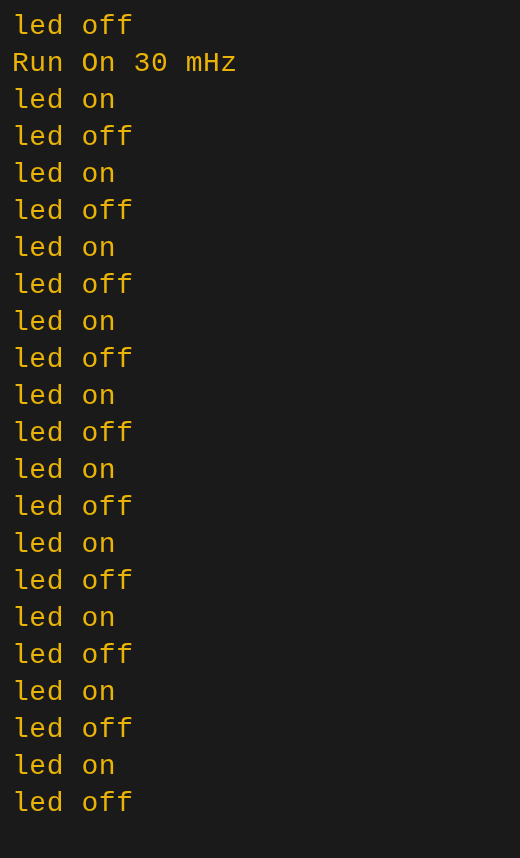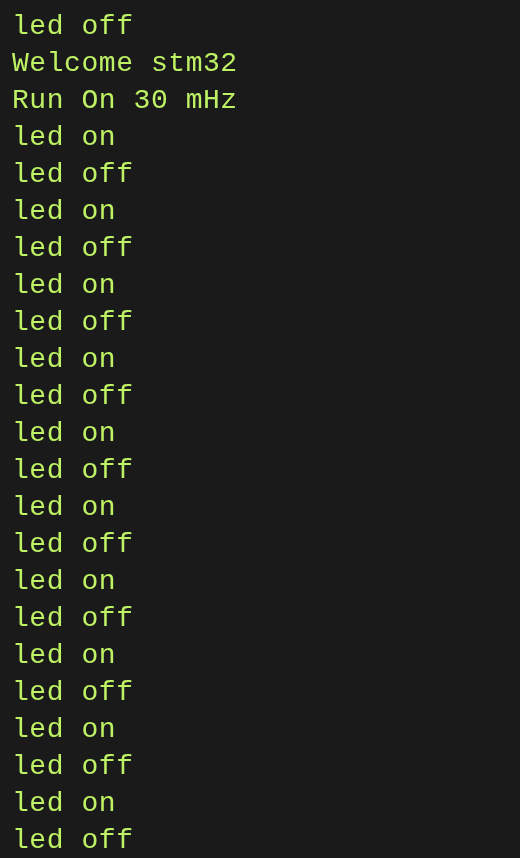--- a/index.html
+++ b/index.html
@@ -25,7 +25,7 @@
     }
 
     .terminal-line {
-      color: #bef264;
+      color: #eab308;
       font-size: 28px;
       line-height: 37px;
       white-space: pre;

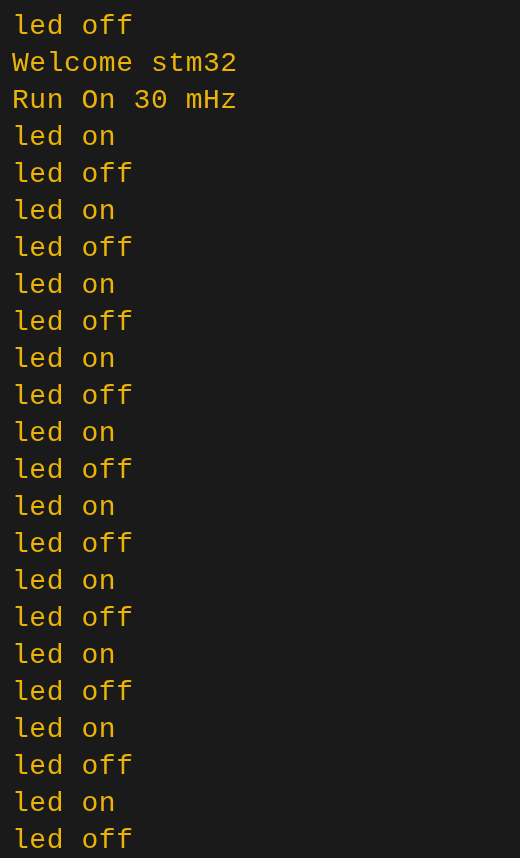--- a/index.html
+++ b/index.html
@@ -37,7 +37,6 @@
 
 <div class="terminal">
 <div class="terminal-line">led off</div>
-    <div class="terminal-line">Welcome stm32</div>
     <div class="terminal-line">Run On 30 mHz</div>
     <div class="terminal-line">led on</div>
     <div class="terminal-line">led off</div>

